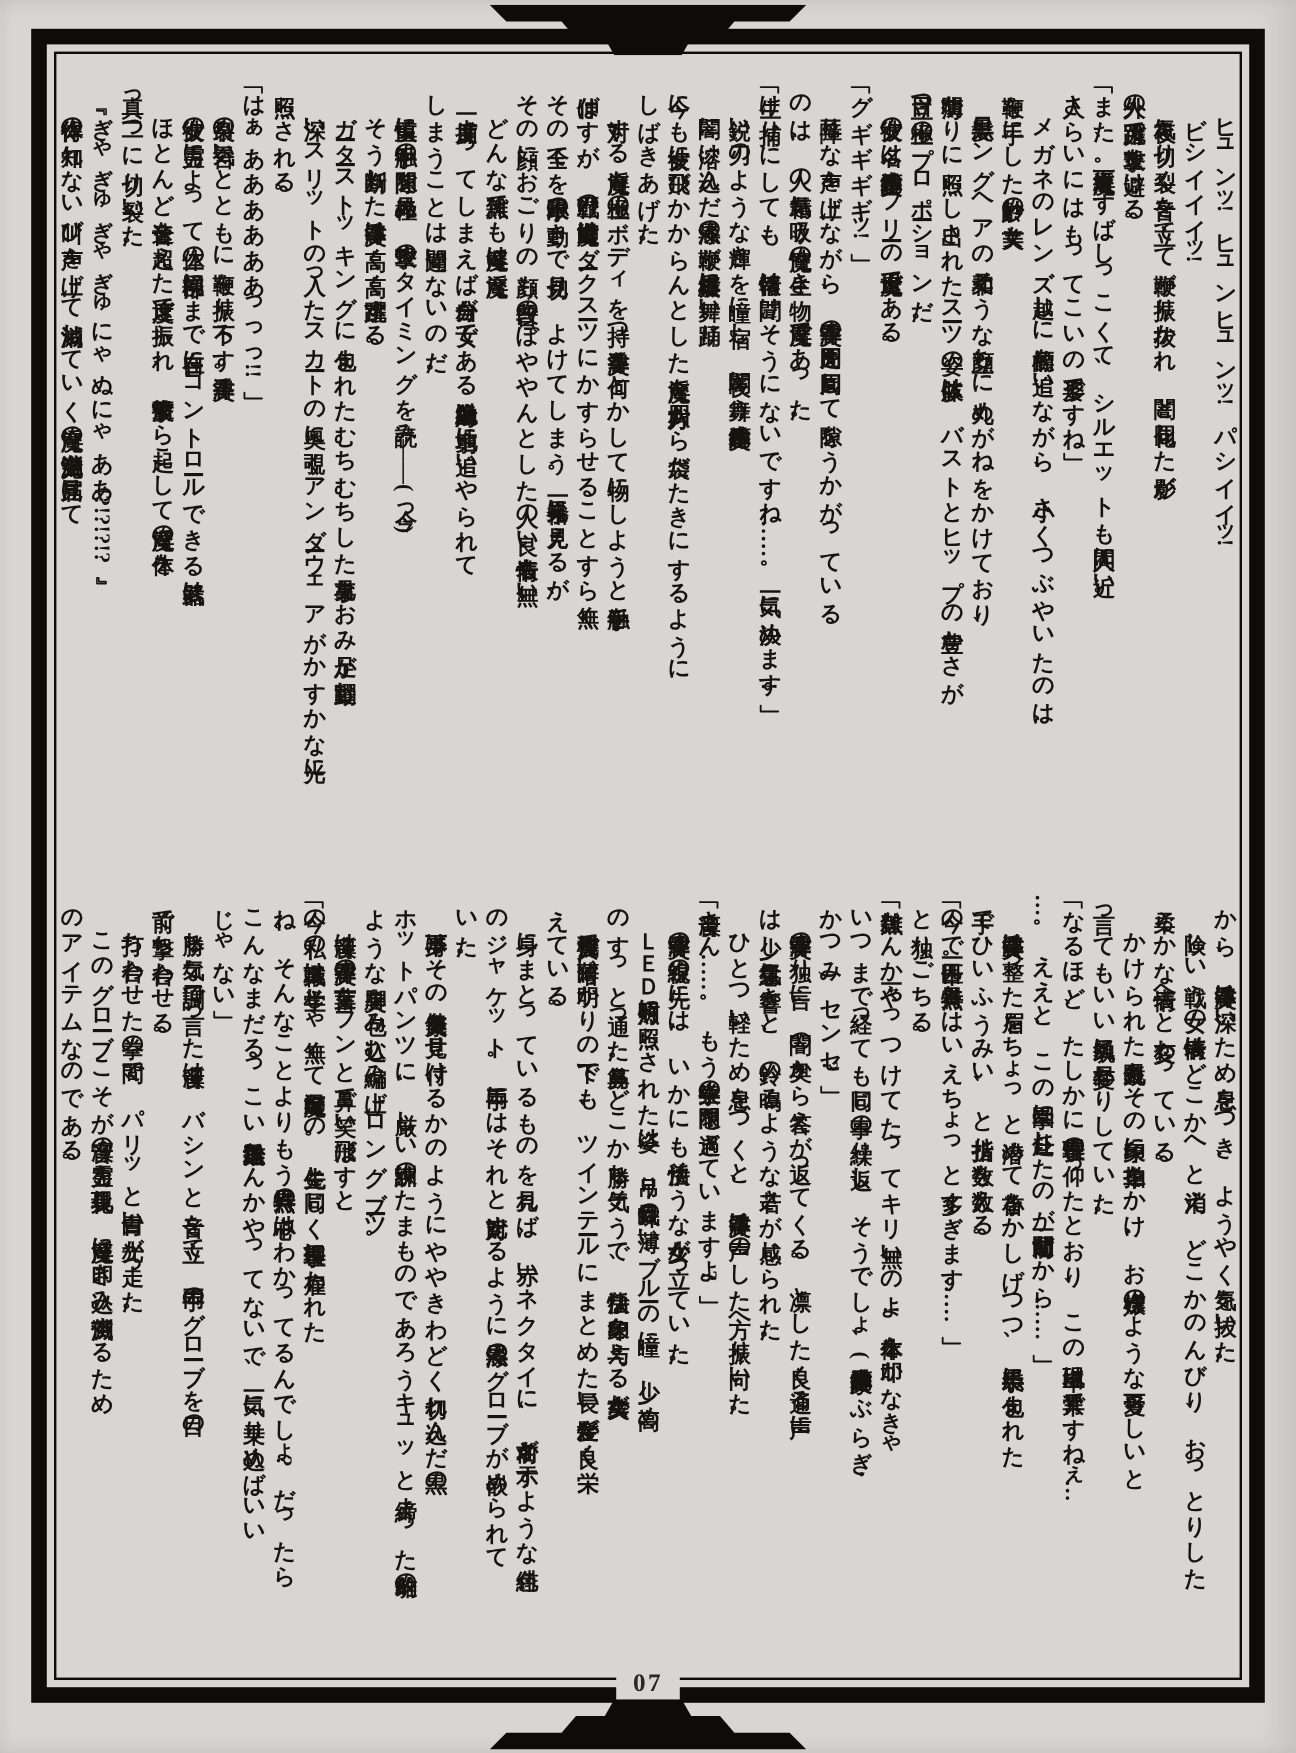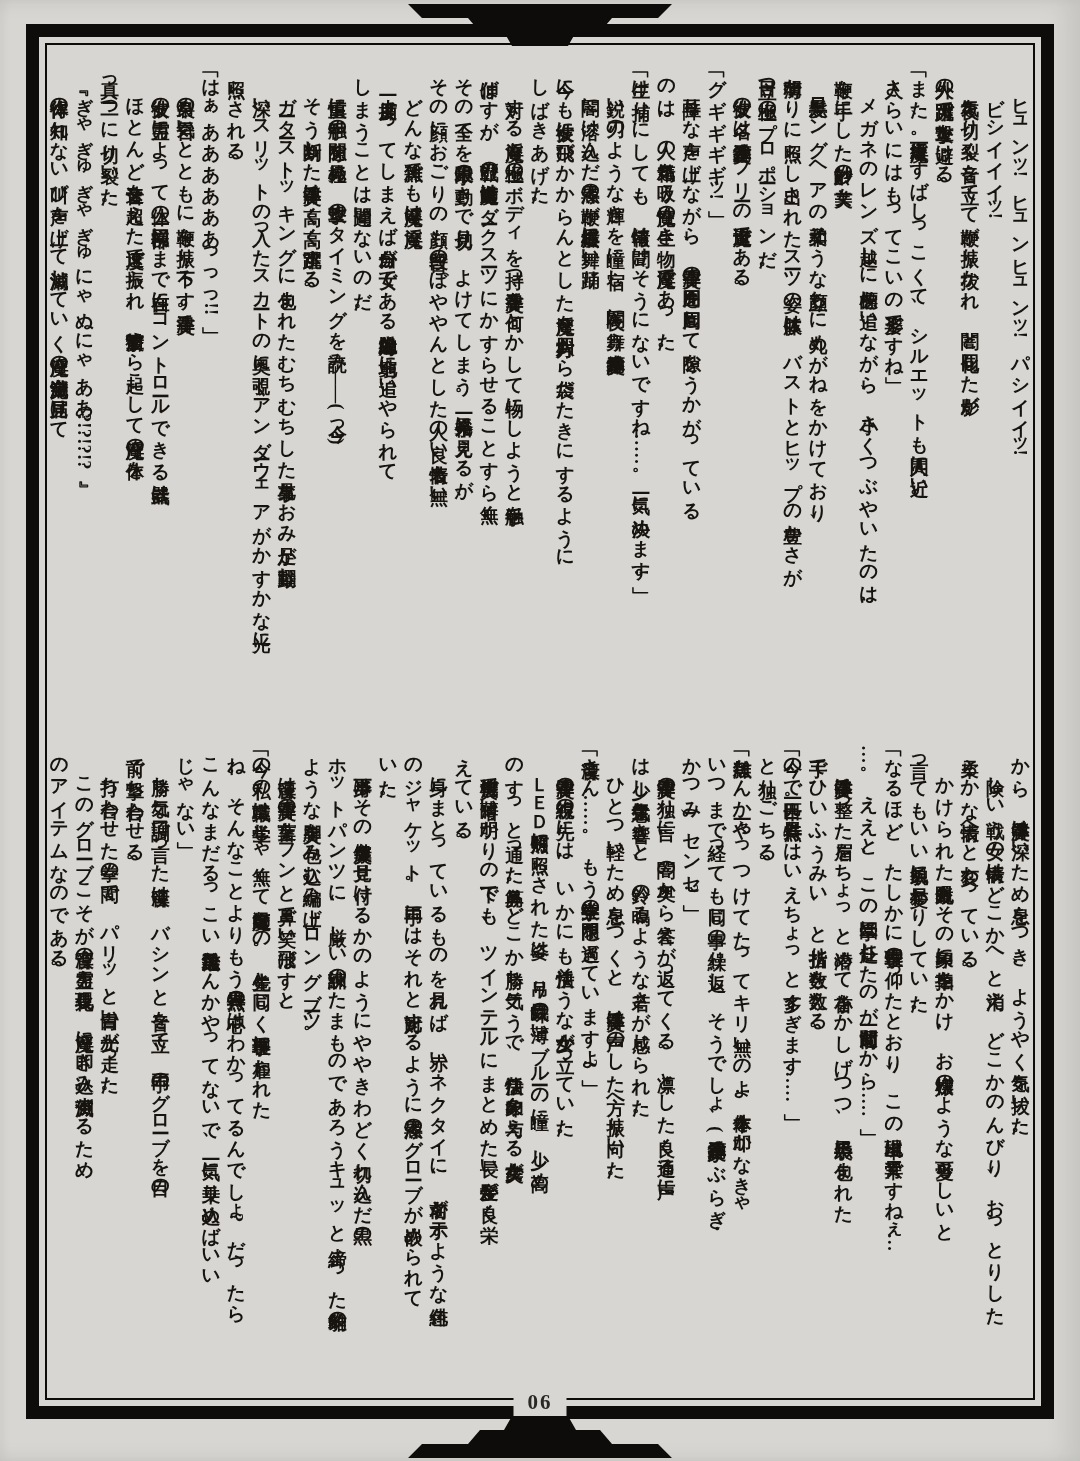--- a/index.html
+++ b/index.html
@@ -140,7 +140,7 @@
       </div>
   </div>
 
-  <div class="pagenum">06</div>
+  <div class="pagenum">07</div>
 
   <svg class="ornament bottom" width="264" height="42" viewBox="0 0 264 42">
     <polygon points="0,42 264,42 250,28 204,28 192,14 168,14 160,0 104,0 96,14 72,14 60,28 14,28" fill="#0d0c0a"></polygon>

